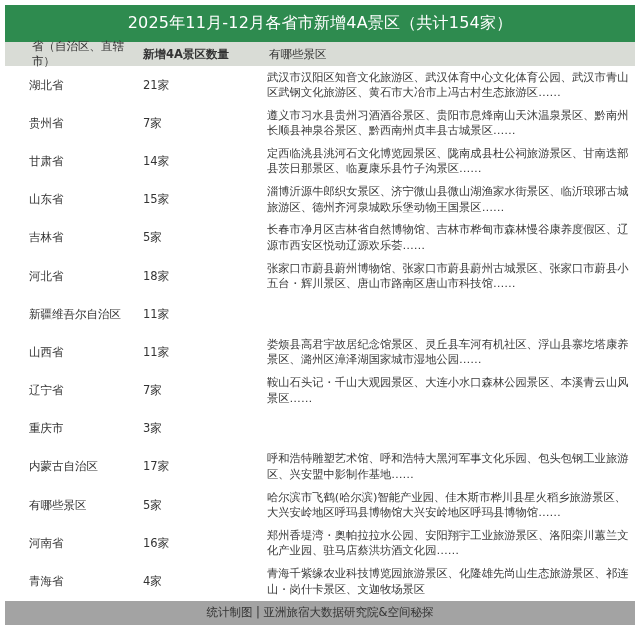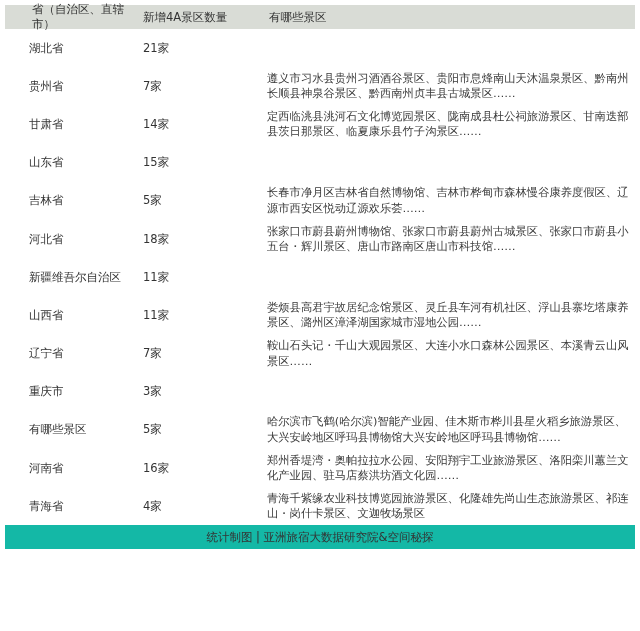--- a/index.html
+++ b/index.html
@@ -27,6 +27,7 @@
 <body>
 
 <div class="wrap">
+  <div class="title">2025年11月-12月各省市新增4A景区（共计154家）</div>
   <div class="thead">
     <div class="c1">省（自治区、直辖市）</div>
     <div class="c2">新增4A景区数量</div>

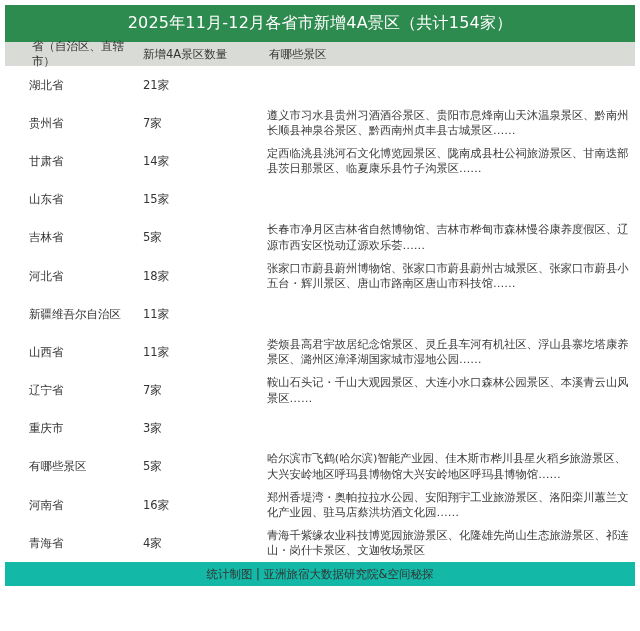--- a/index.html
+++ b/index.html
@@ -15,7 +15,7 @@
   .c3 { flex: 1; padding-left: 16px; box-sizing: border-box; }
   .thead .c2 { padding-left: 0; }
   .thead .c1 { padding-left: 27px; width: 138px; }
-  .thead .c2 { width: 110px; }
+  .thead .c2 { width: 110px; font-weight: bold; }
   .row { height: 38.2px; display: flex; align-items: center; font-size: 11.5px; color: #333; }
   .row .c1 { width: 138px; padding-left: 24px; }
   .row .c2 { width: 110px; padding-left: 0; }

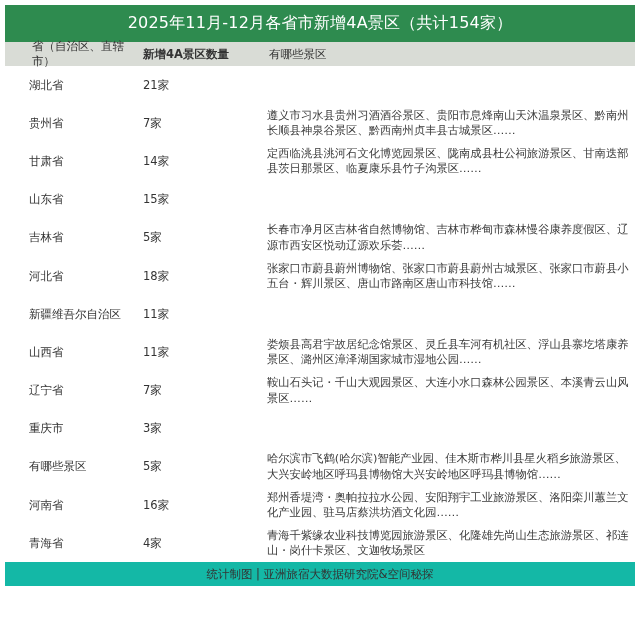--- a/index.html
+++ b/index.html
@@ -37,6 +37,7 @@
       <div class="row">
         <div class="c1">湖北省</div>
         <div class="c2">21家</div>
+        <div class="c3">武汉市汉阳区知音文化旅游区、武汉体育中心文化体育公园、武汉市青山区武钢文化旅游区、黄石市大冶市上冯古村生态旅游区……</div>
       </div>
       <div class="row">
         <div class="c1">贵州省</div>

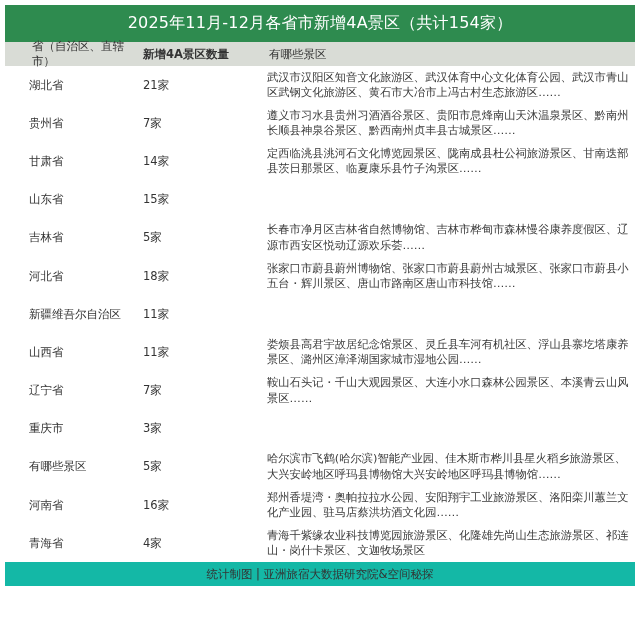--- a/index.html
+++ b/index.html
@@ -52,6 +52,7 @@
       <div class="row">
         <div class="c1">山东省</div>
         <div class="c2">15家</div>
+        <div class="c3">淄博沂源牛郎织女景区、济宁微山县微山湖渔家水街景区、临沂琅琊古城旅游区、德州齐河泉城欧乐堡动物王国景区……</div>
       </div>
       <div class="row">
         <div class="c1">吉林省</div>

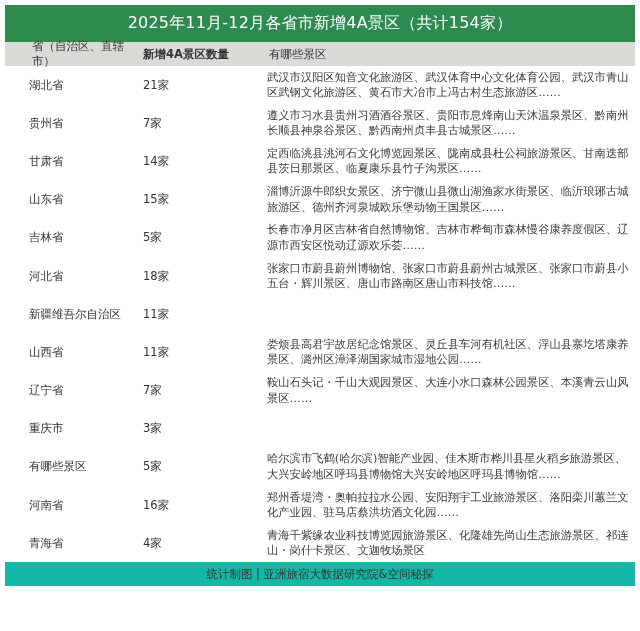--- a/index.html
+++ b/index.html
@@ -83,6 +83,11 @@
         <div class="c2">3家</div>
       </div>
       <div class="row">
+        <div class="c1">内蒙古自治区</div>
+        <div class="c2">17家</div>
+        <div class="c3">呼和浩特雕塑艺术馆、呼和浩特大黑河军事文化乐园、包头包钢工业旅游区、兴安盟中影制作基地……</div>
+      </div>
+      <div class="row">
         <div class="c1">有哪些景区</div>
         <div class="c2">5家</div>
         <div class="c3">哈尔滨市飞鹤(哈尔滨)智能产业园、佳木斯市桦川县星火稻乡旅游景区、大兴安岭地区呼玛县博物馆大兴安岭地区呼玛县博物馆……</div>

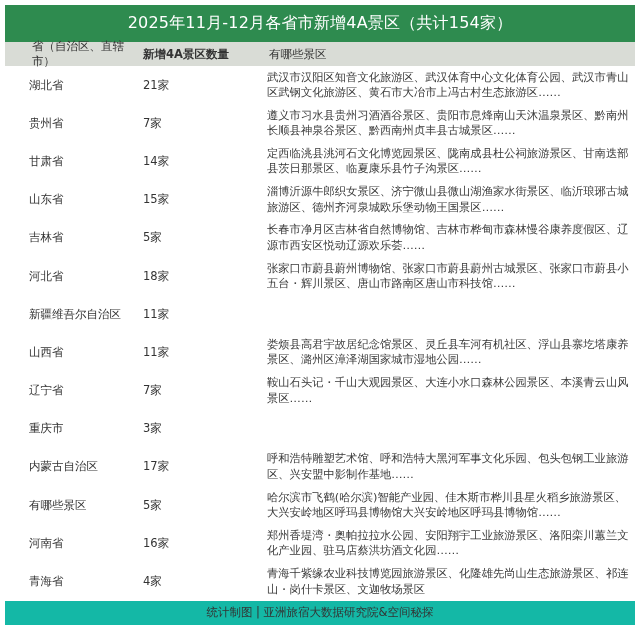--- a/index.html
+++ b/index.html
@@ -20,7 +20,7 @@
   .row .c1 { width: 138px; padding-left: 24px; }
   .row .c2 { width: 110px; padding-left: 0; }
   .row .c3 { padding-left: 14px; font-size: 11.3px; line-height: 15.5px; padding-right: 6px; color: #3a3a3a; }
-  .footer { margin-top: 0px; height: 24px; background: #14b8a6; display: flex; align-items: center;
+  .footer { margin-top: 0px; height: 24px; background: #a3a3a3; display: flex; align-items: center;
             justify-content: center; font-size: 11.5px; color: #333; }
 </style>
 </head>

